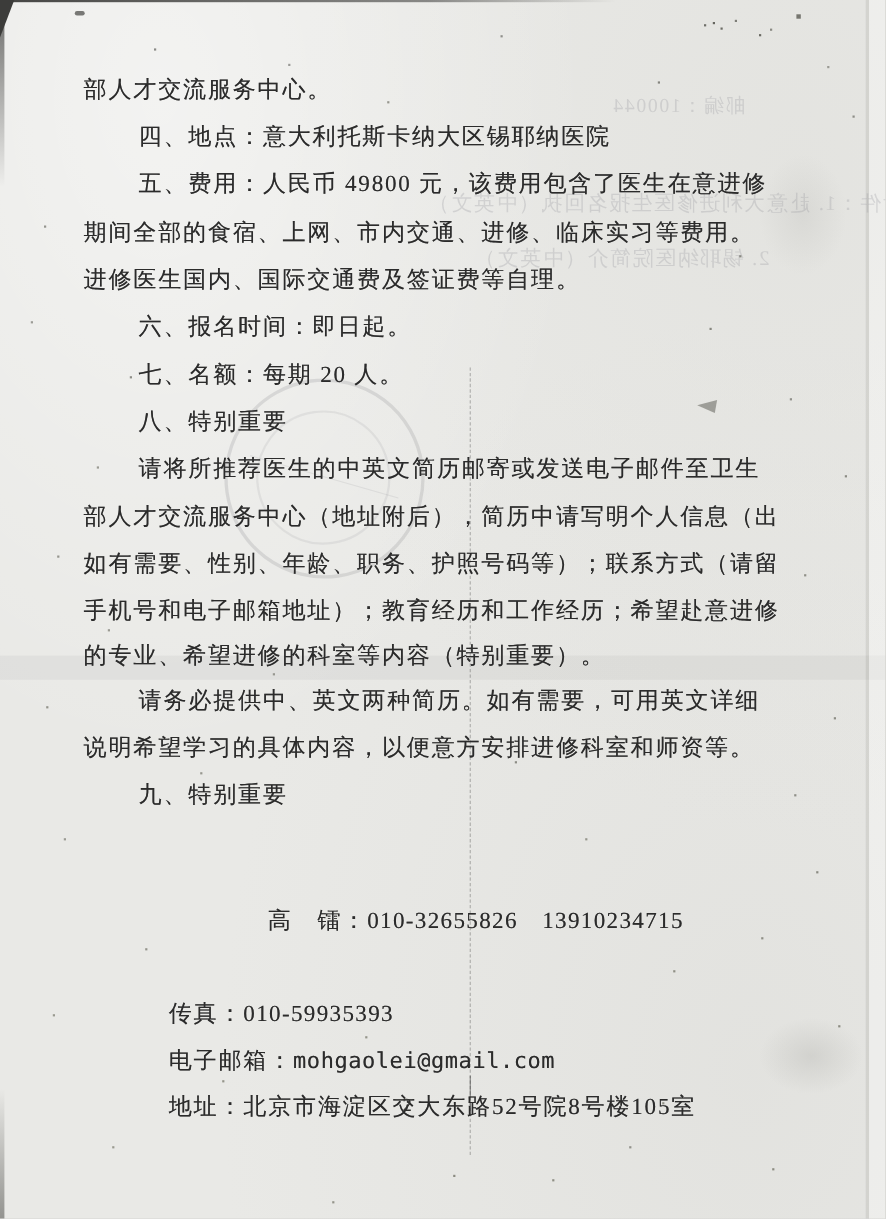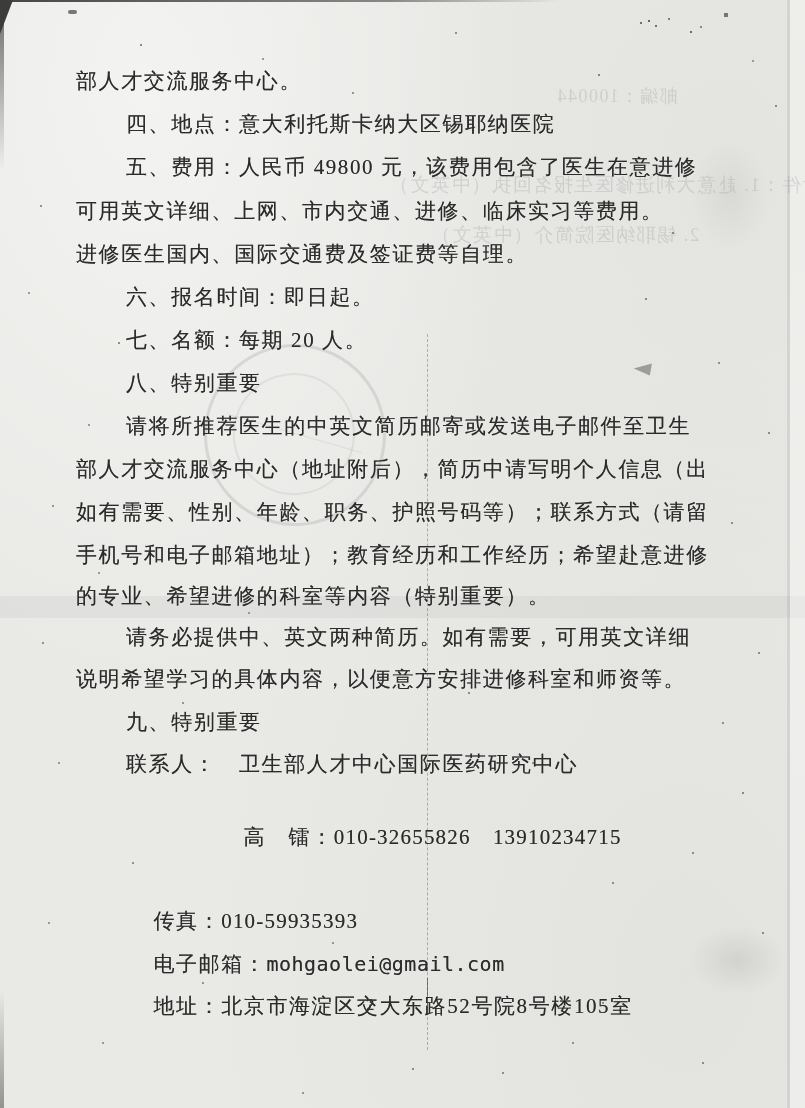--- a/index.html
+++ b/index.html
@@ -171,7 +171,7 @@
   <div class="ln" style="top:66px">部人才交流服务中心。</div>
   <div class="ln ind" style="top:109px">四、地点：意大利托斯卡纳大区锡耶纳医院</div>
   <div class="ln ind" style="top:152px">五、费用：人民币 49800 元，该费用包含了医生在意进修</div>
-  <div class="ln" style="top:196px">可用英文详细、上网、市内交通、进修、临床实习等费用。</div>
+  <div class="ln" style="top:196px">期间全部的食宿、上网、市内交通、进修、临床实习等费用。</div>
   <div class="ln" style="top:239px">进修医生国内、国际交通费及签证费等自理。</div>
   <div class="ln ind" style="top:282px">六、报名时间：即日起。</div>
   <div class="ln ind" style="top:325px">七、名额：每期 20 人。</div>

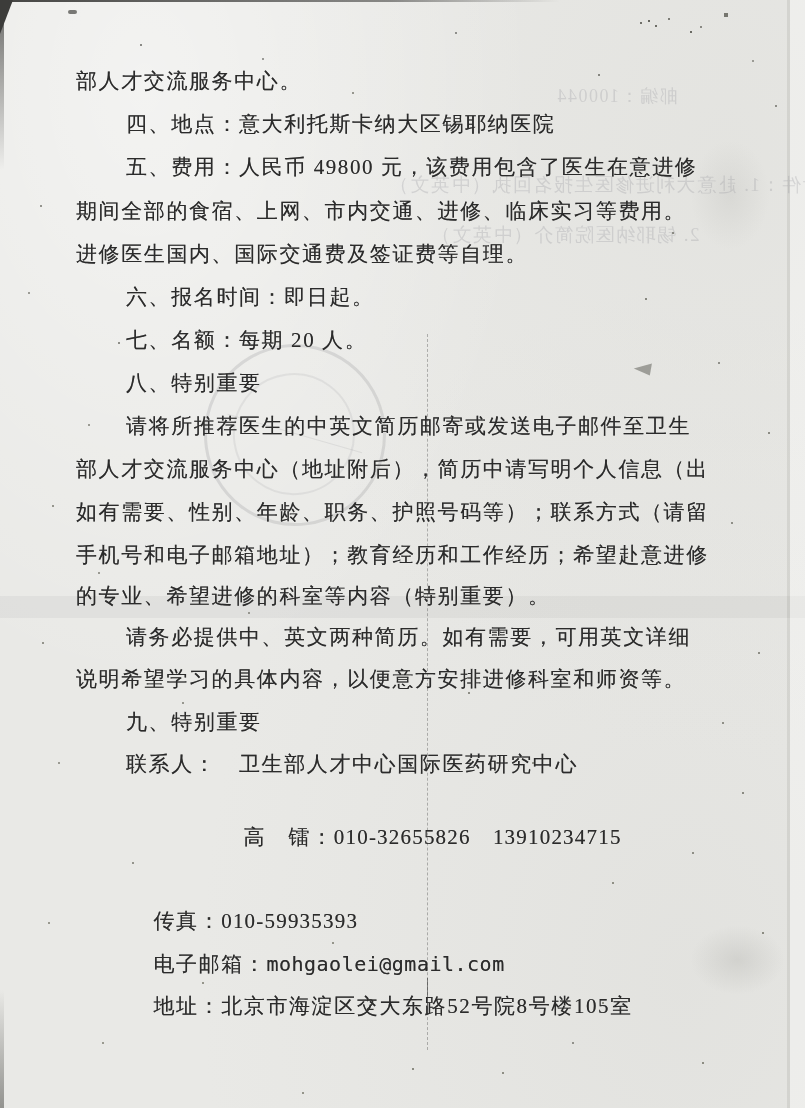--- a/index.html
+++ b/index.html
@@ -184,7 +184,6 @@
   <div class="ln ind" style="top:622px">请务必提供中、英文两种简历。如有需要，可用英文详细</div>
   <div class="ln" style="top:664px">说明希望学习的具体内容，以便意方安排进修科室和师资等。</div>
   <div class="ln ind" style="top:707px">九、特别重要</div>
-  <div class="ln ind" style="top:749px">联系人：　卫生部人才中心国际医药研究中心</div>
 
   <div class="ln cind" style="top:792px">
     <span>高　镭：</span><span class="num">010-32655826　13910234715</span>

